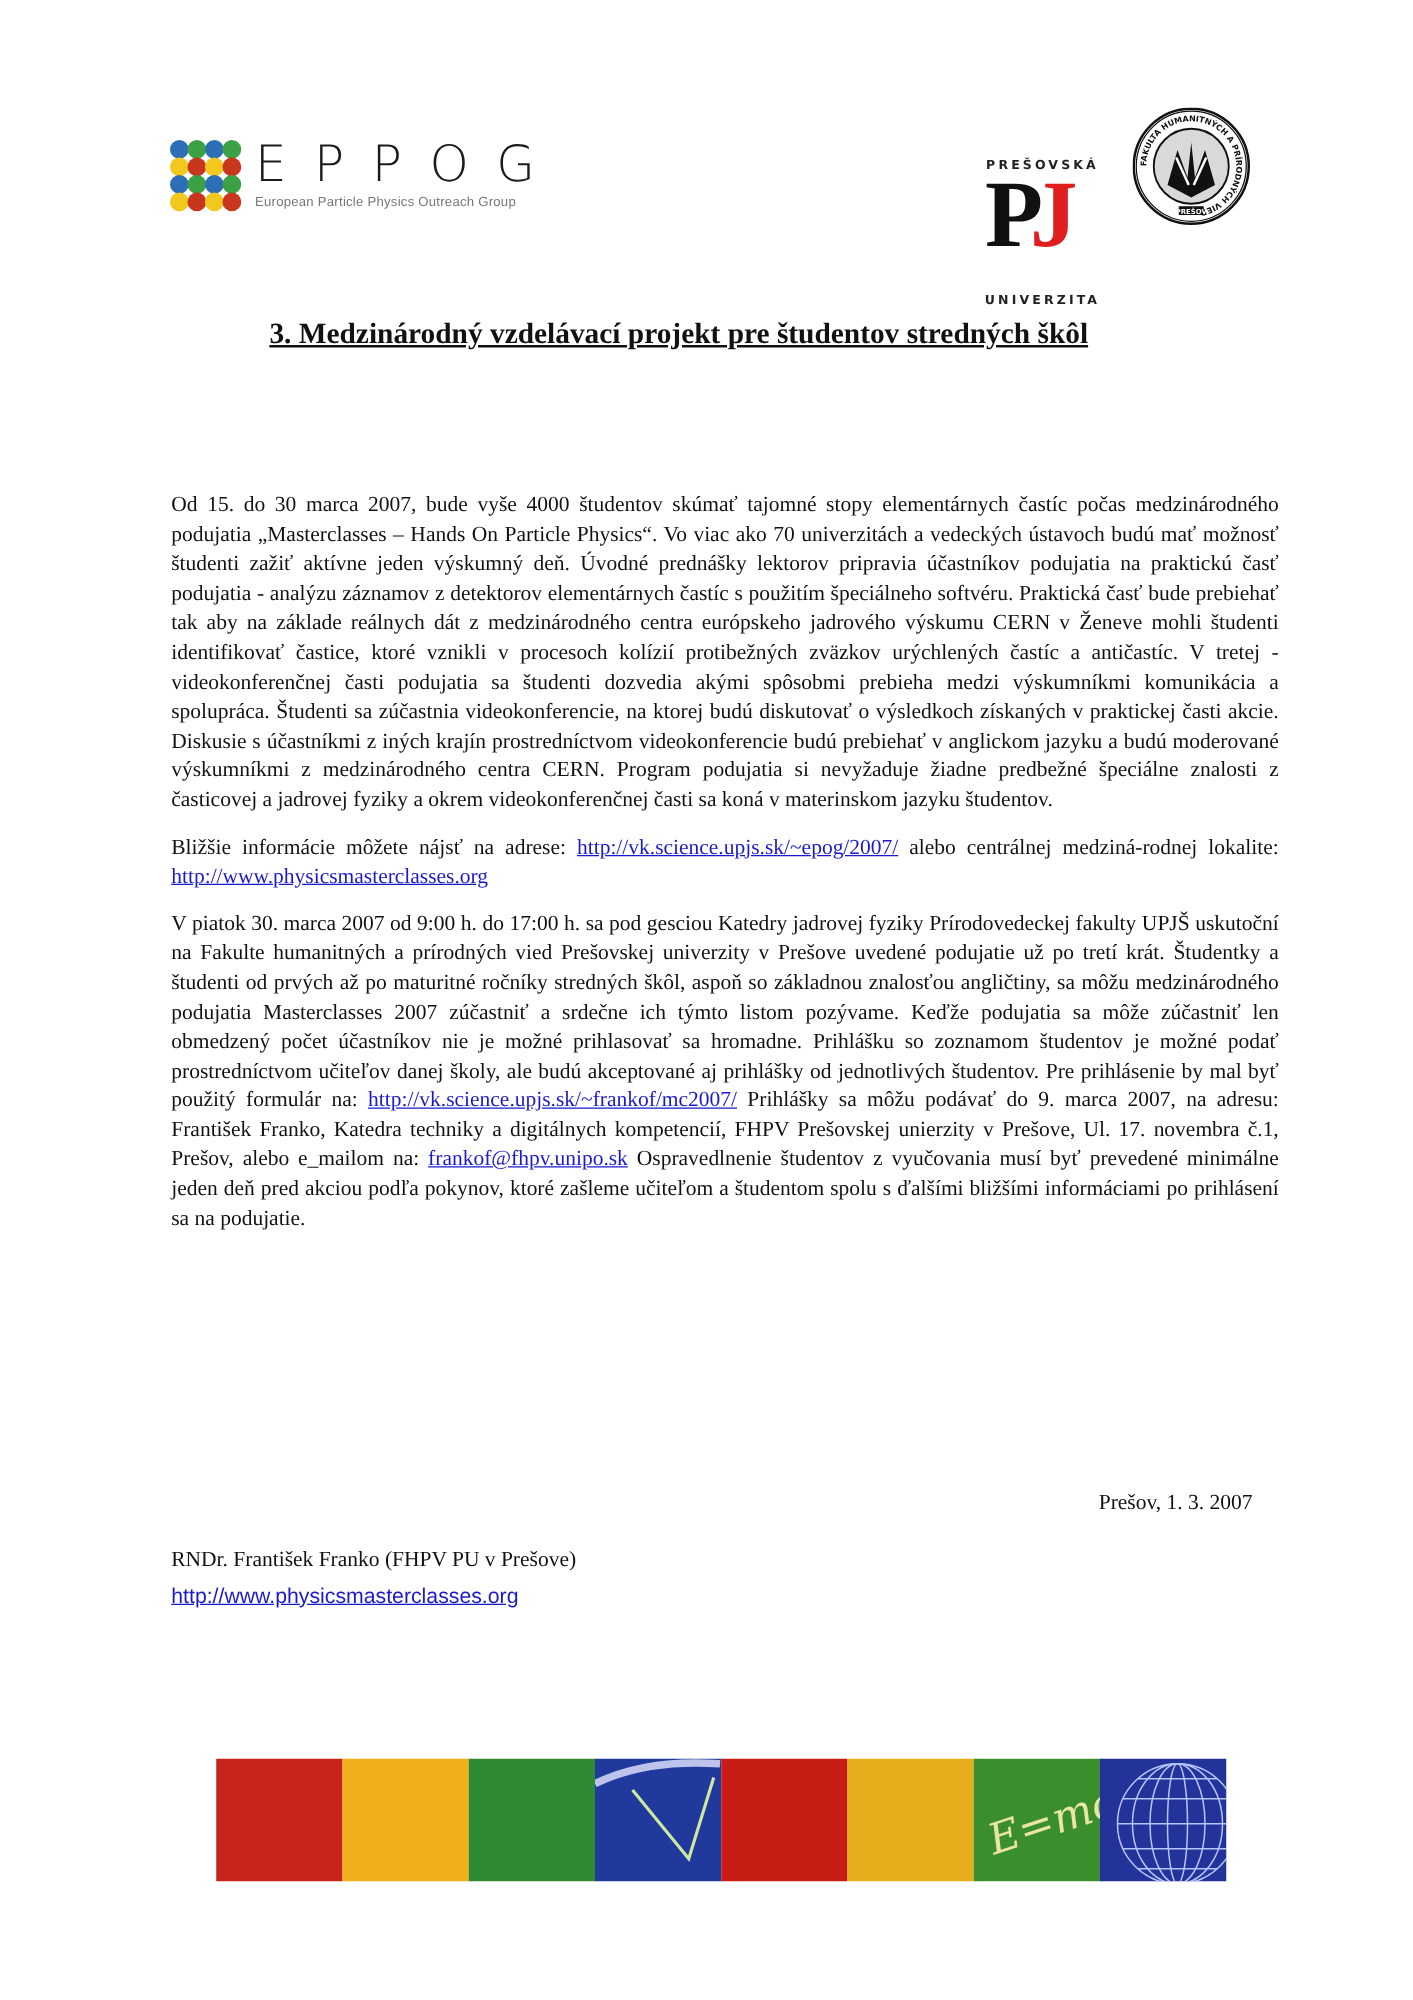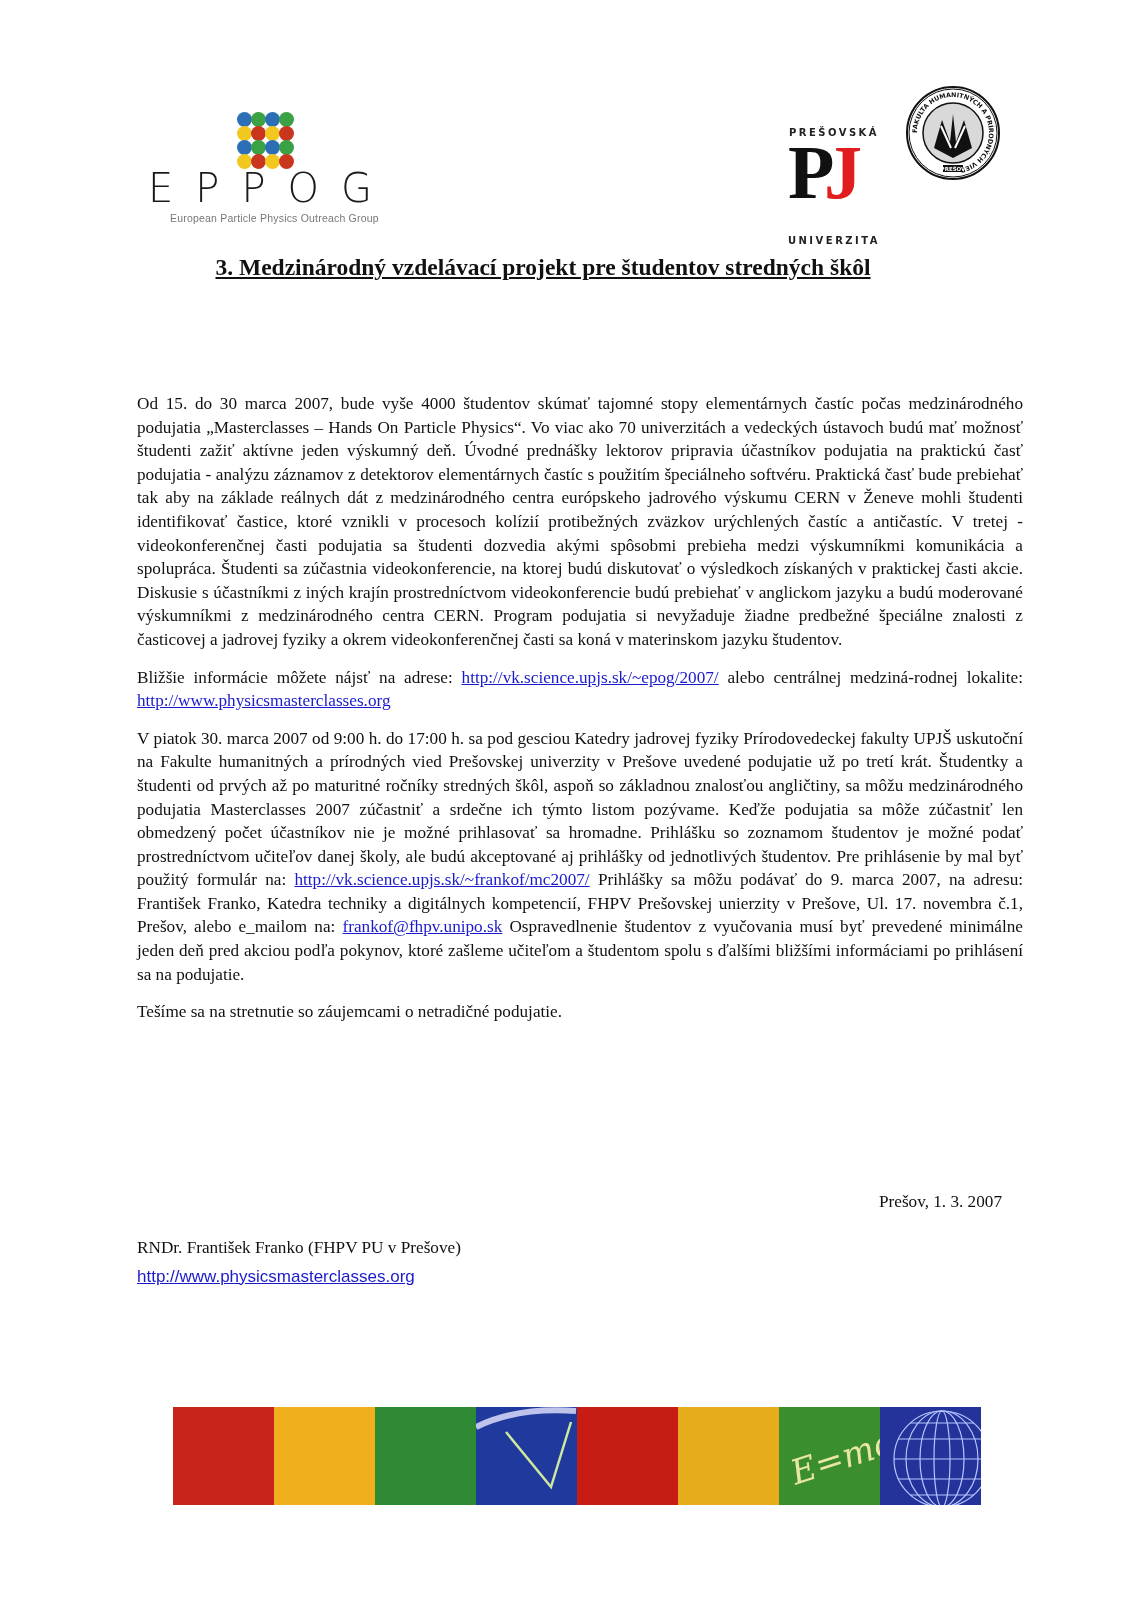--- a/index.html
+++ b/index.html
@@ -18,8 +18,7 @@
       left: 136px;
       top: 112px;
       display: flex;
-      align-items: center;
-      flex-direction: column;
+      align-items: flex-start;
     }
     .eppog-mark {
       width: 56px;

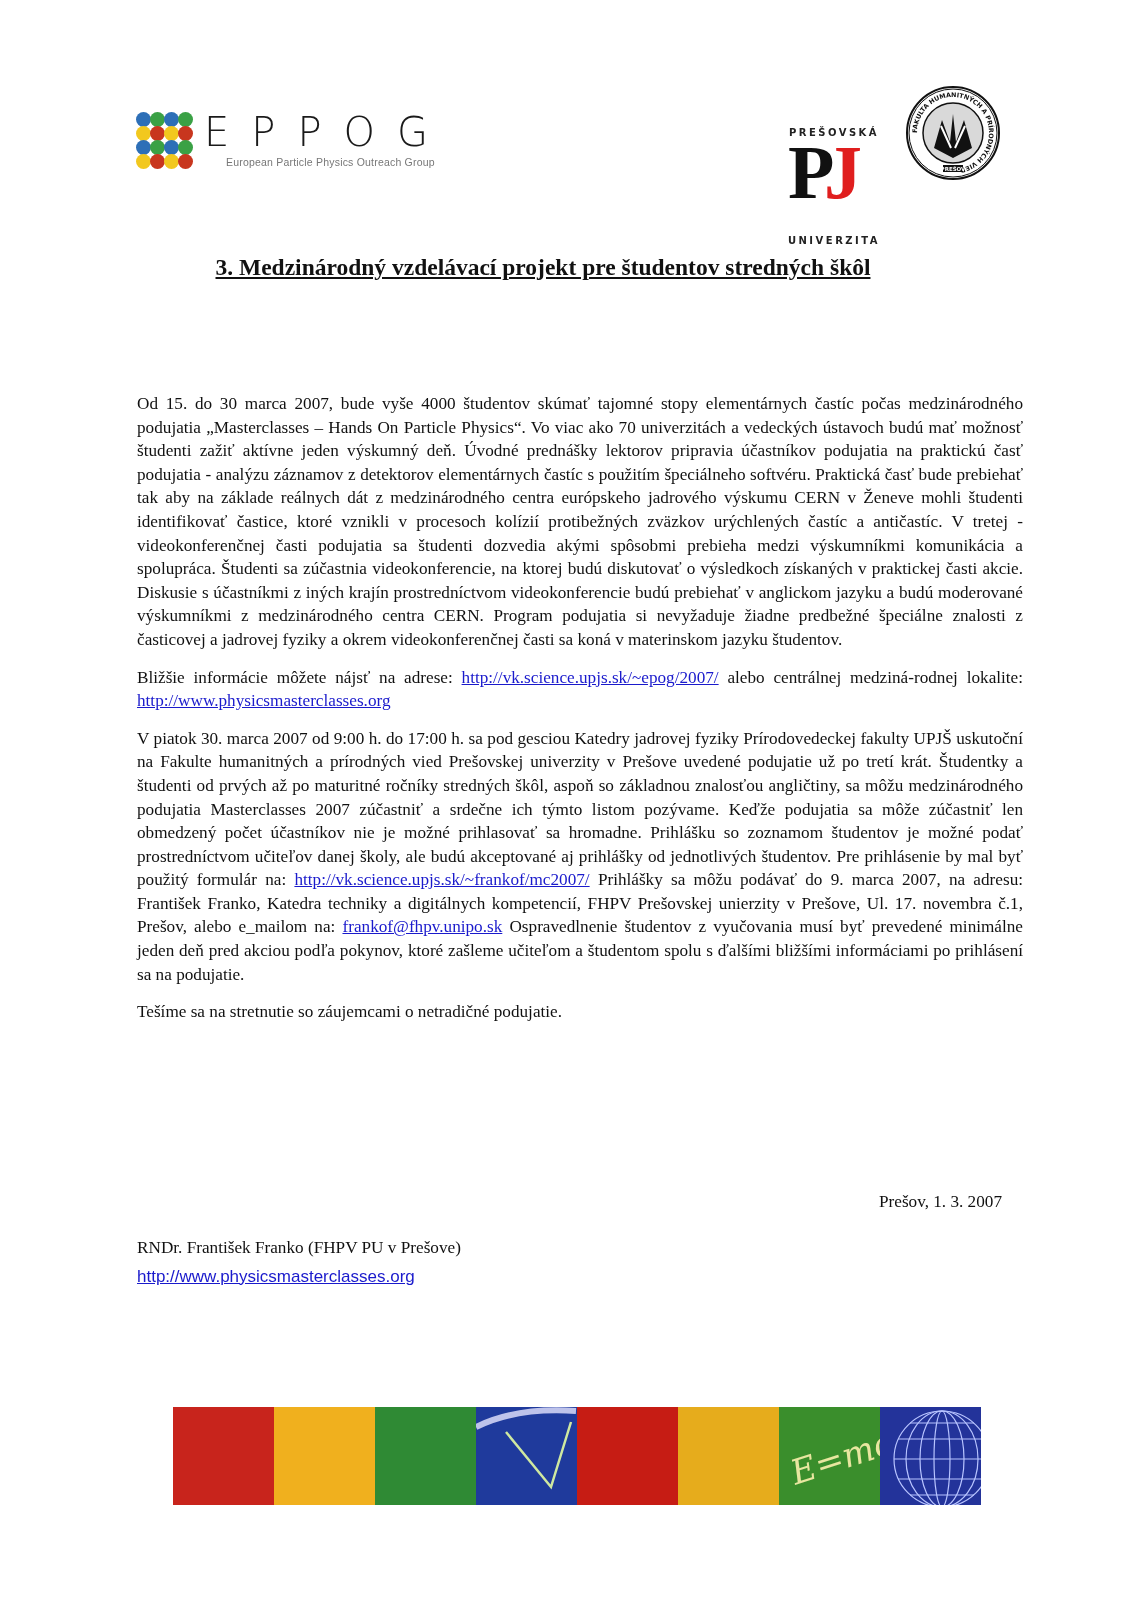--- a/index.html
+++ b/index.html
@@ -48,7 +48,6 @@
       color: #777777;
       margin-top: 4px;
       letter-spacing: 0.2px;
-      margin-left: 22px;
     }
     .pu-logo {
       position: absolute;

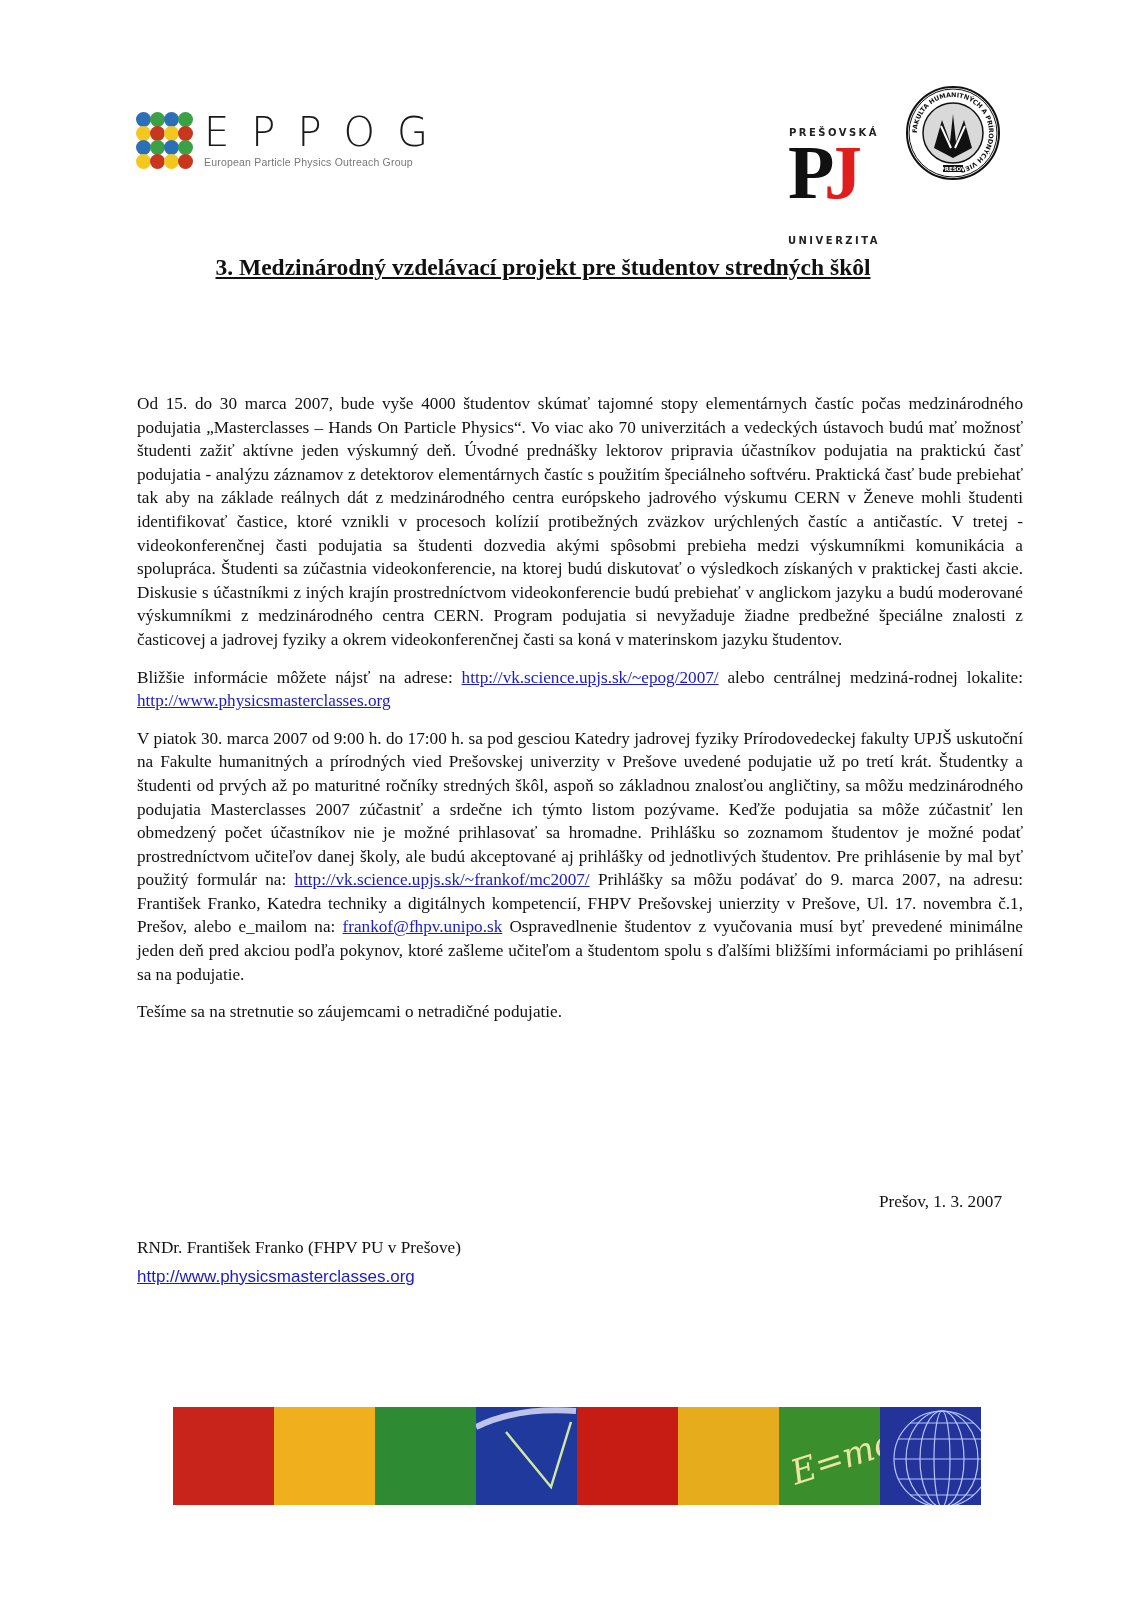--- a/index.html
+++ b/index.html
@@ -237,7 +237,6 @@
     <span>V piatok 30. marca 2007 od 9:00 h. do 17:00 h. sa pod gesciou Katedry jadrovej fyziky Prírodovedeckej fakulty UPJŠ uskutoční na Fakulte humanitných a prírodných vied Prešovskej univerzity v Prešove uvedené podujatie už po tretí krát. Študentky a študenti od prvých až po maturitné ročníky stredných škôl, aspoň so základnou znalosťou angličtiny, sa môžu medzinárodného podujatia Masterclasses 2007 zúčastniť a srdečne ich týmto listom pozývame. Keďže podujatia sa môže zúčastniť len obmedzený počet účastníkov nie je možné prihlasovať sa hromadne. Prihlášku so zoznamom študentov je možné podať prostredníctvom učiteľov danej školy, ale budú akceptované aj prihlášky od jednotlivých študentov. Pre prihlásenie by mal byť použitý formulár na: </span><a> http://vk.science.upjs.sk/~frankof/mc2007/</a><span> Prihlášky sa môžu podávať do 9. marca 2007, na adresu: František Franko, Katedra techniky a digitálnych kompetencií, FHPV Prešovskej unierzity v Prešove, Ul. 17. novembra č.1, Prešov, alebo e_mailom na: </span><a>frankof@fhpv.unipo.sk</a><span>  Ospravedlnenie študentov z vyučovania musí byť prevedené minimálne jeden deň pred akciou podľa pokynov, ktoré zašleme učiteľom a študentom spolu s ďalšími bližšími informáciami po prihlásení sa na podujatie.</span>
   </p>
 
-  <p>Tešíme sa na stretnutie so záujemcami o netradičné podujatie.</p>
 
 </div>
 

